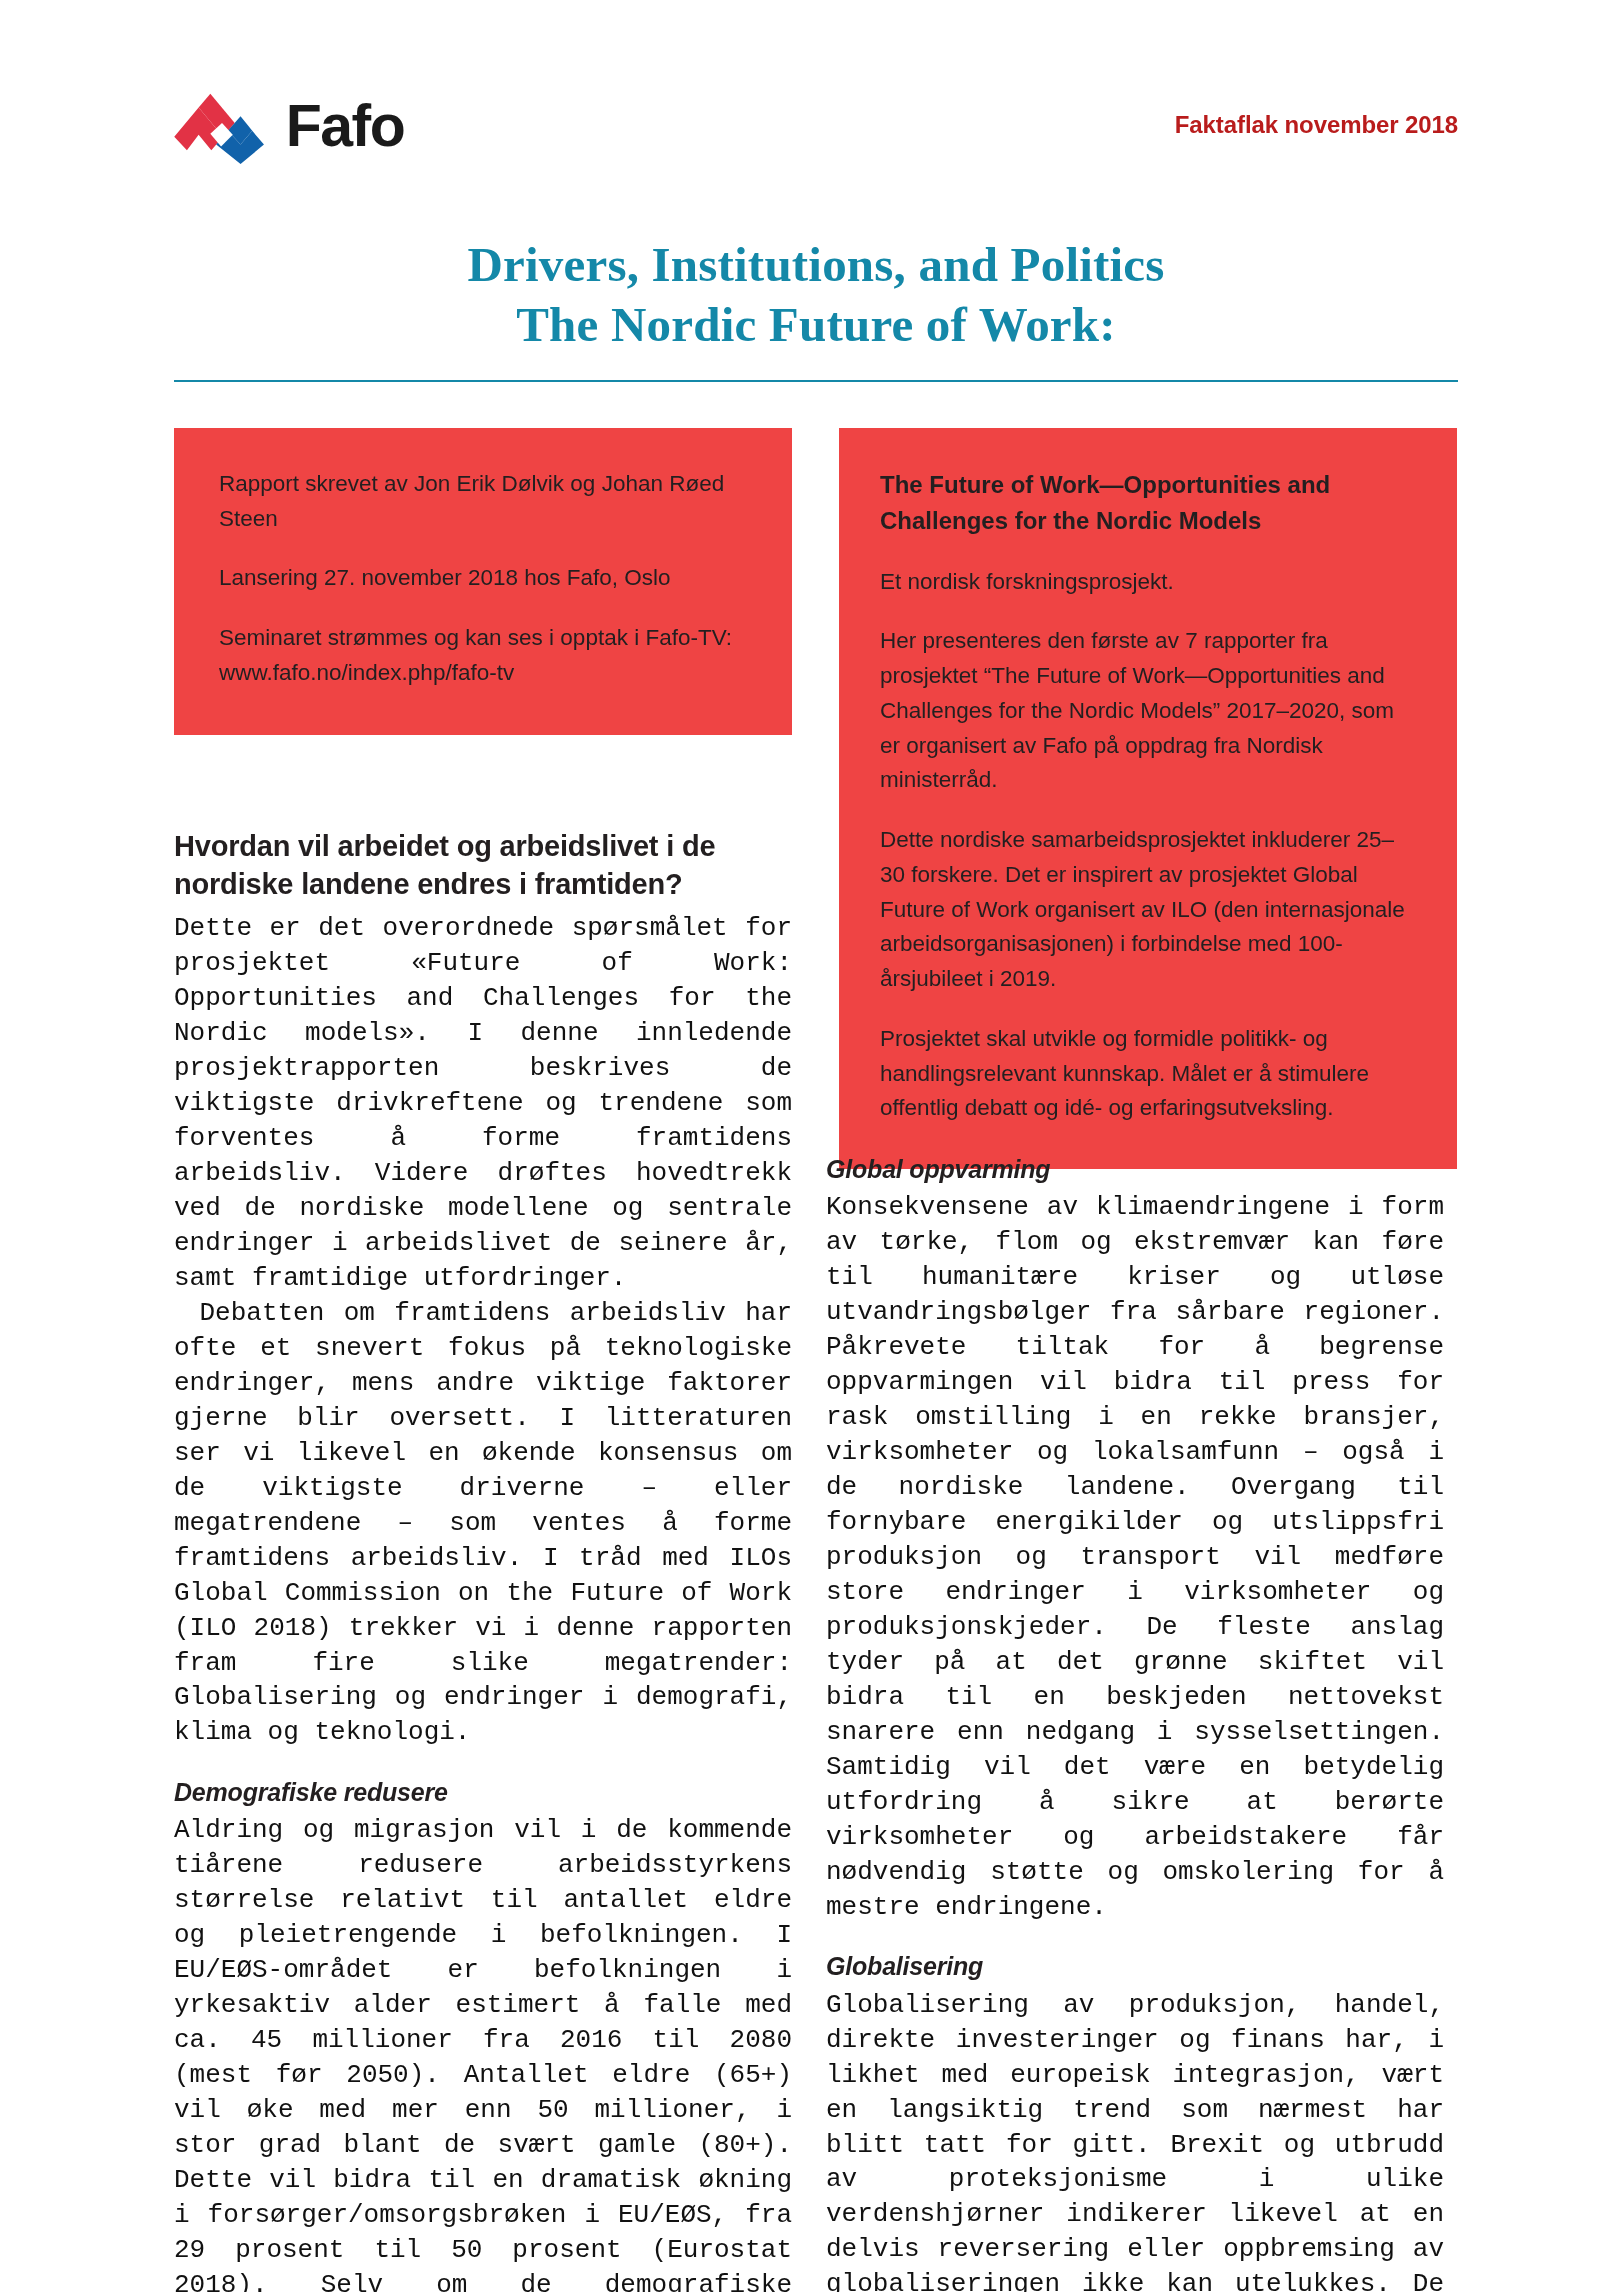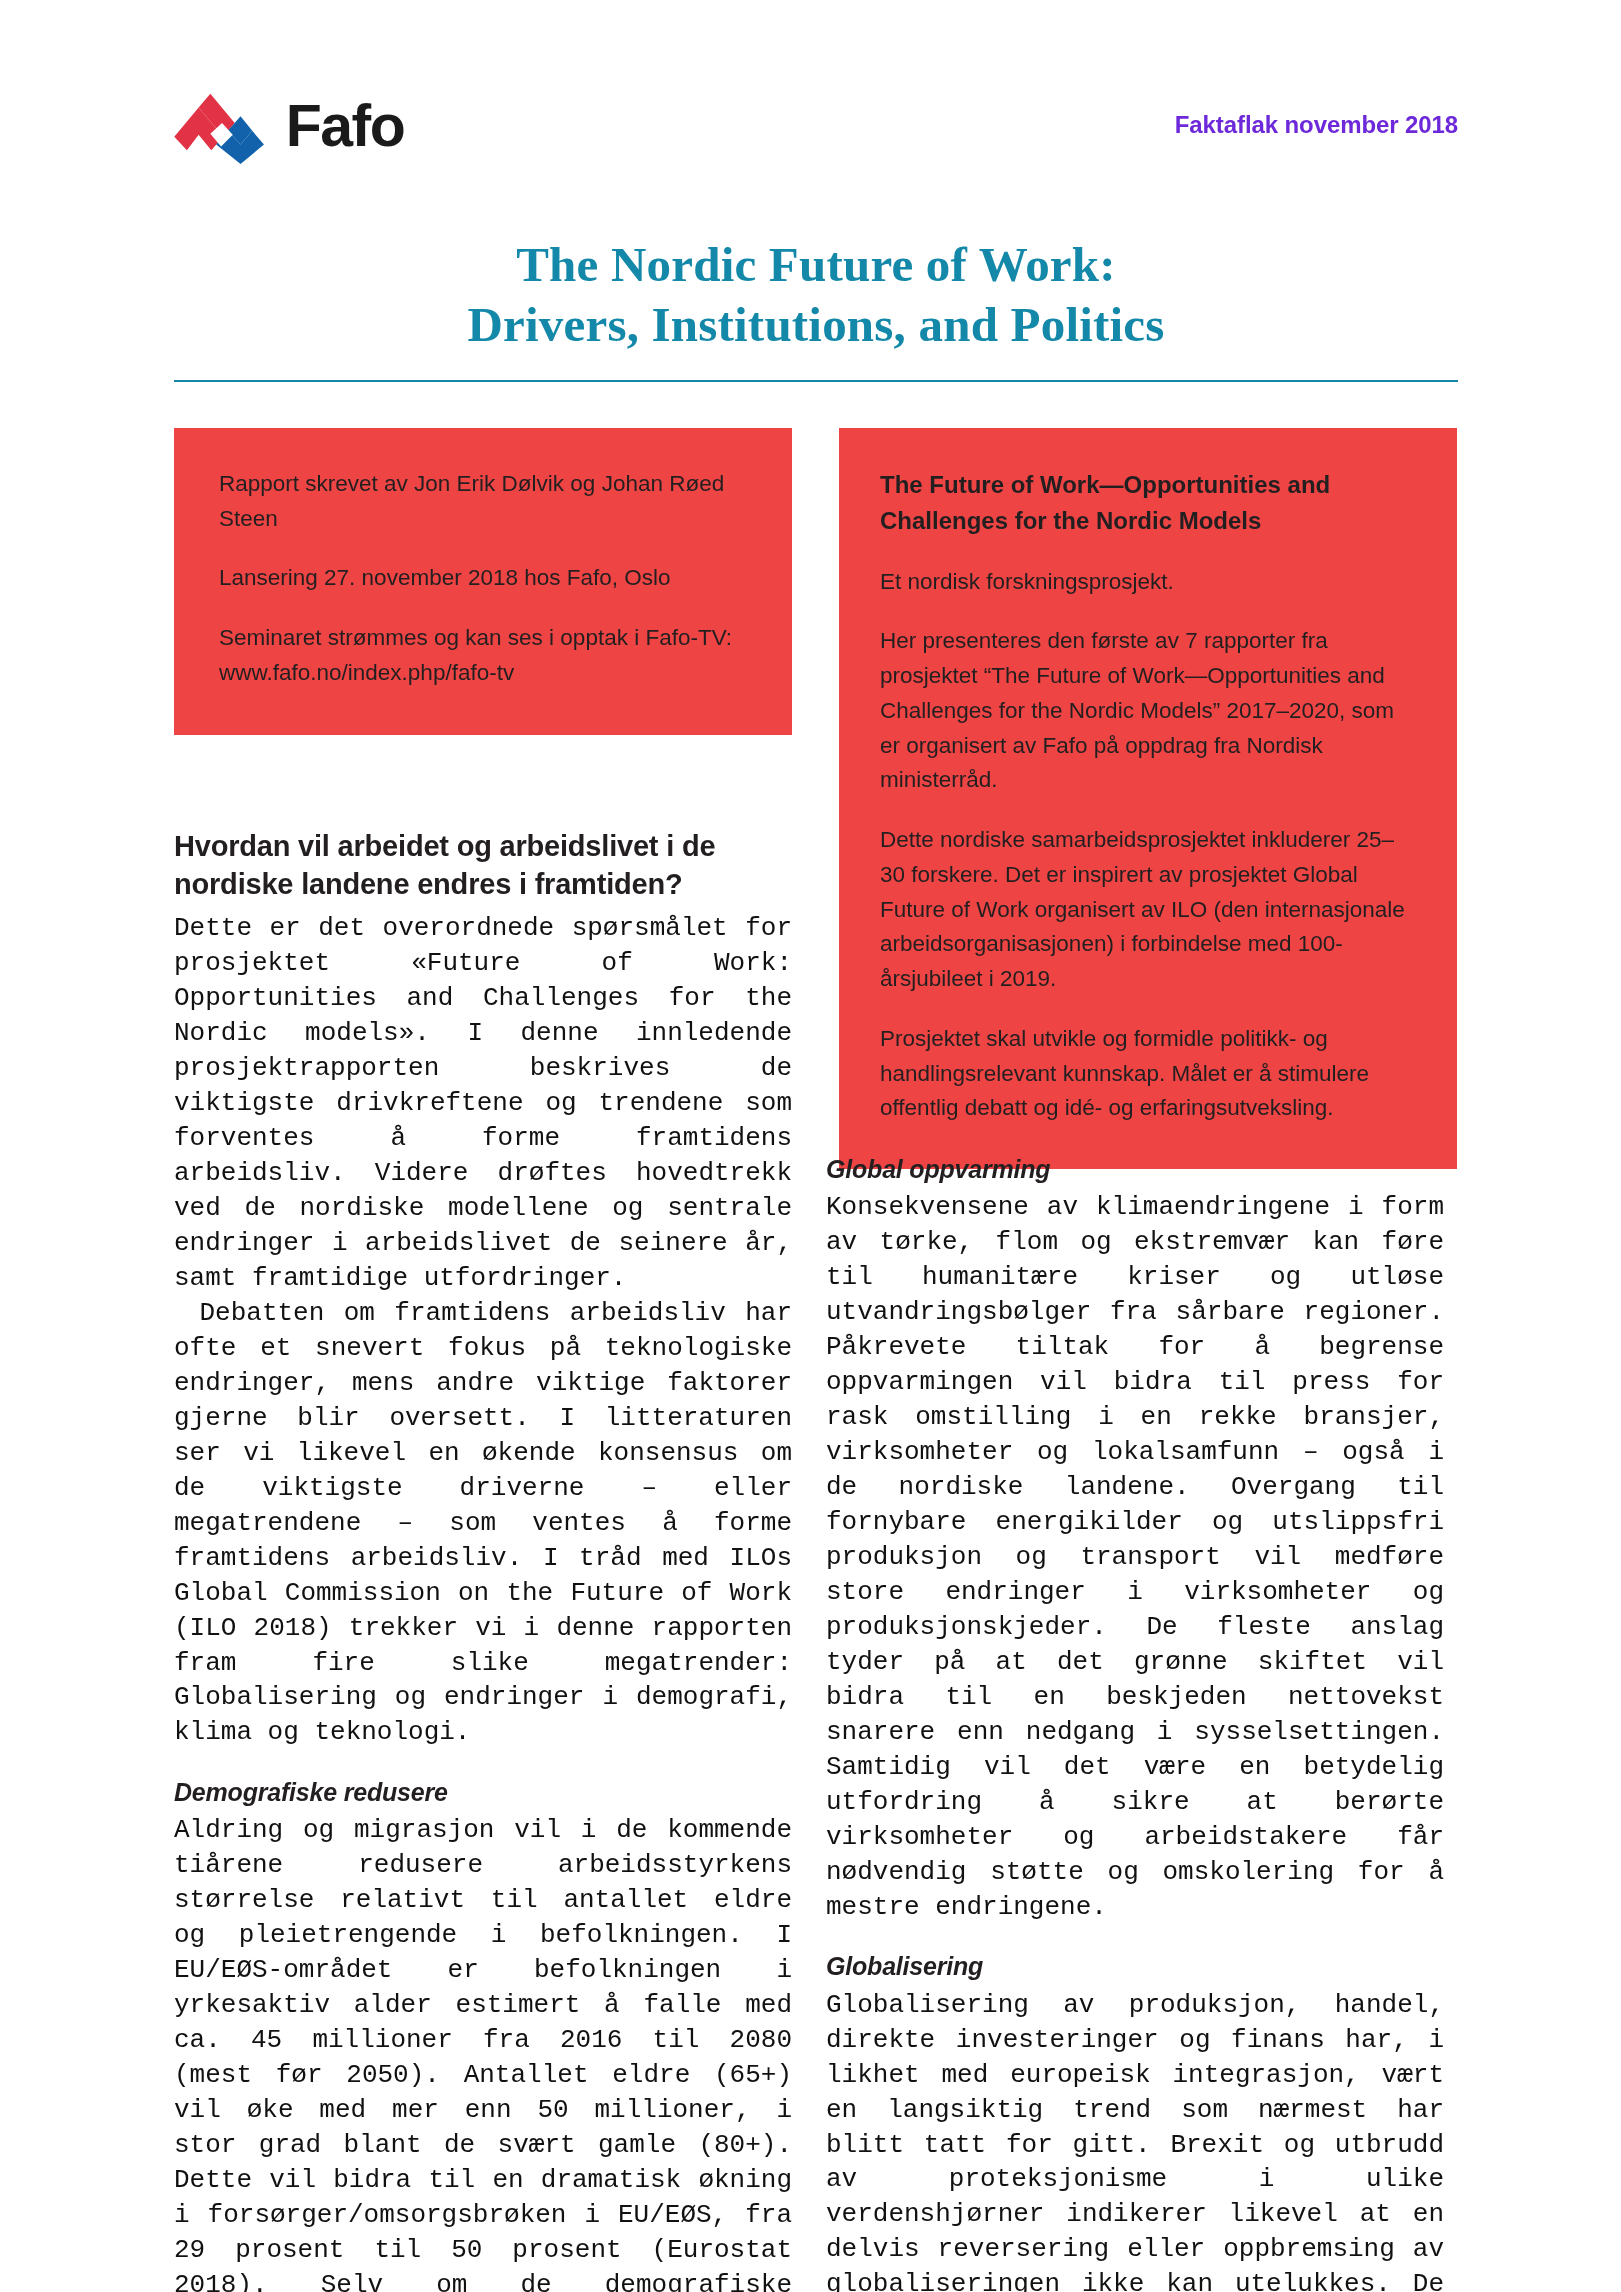--- a/index.html
+++ b/index.html
@@ -55,7 +55,7 @@
     font-weight: bold;
     font-size: 24px;
     letter-spacing: -0.1px;
-    color: #6d28d9;
+    color: #b91c1c;
     white-space: nowrap;
   }
 

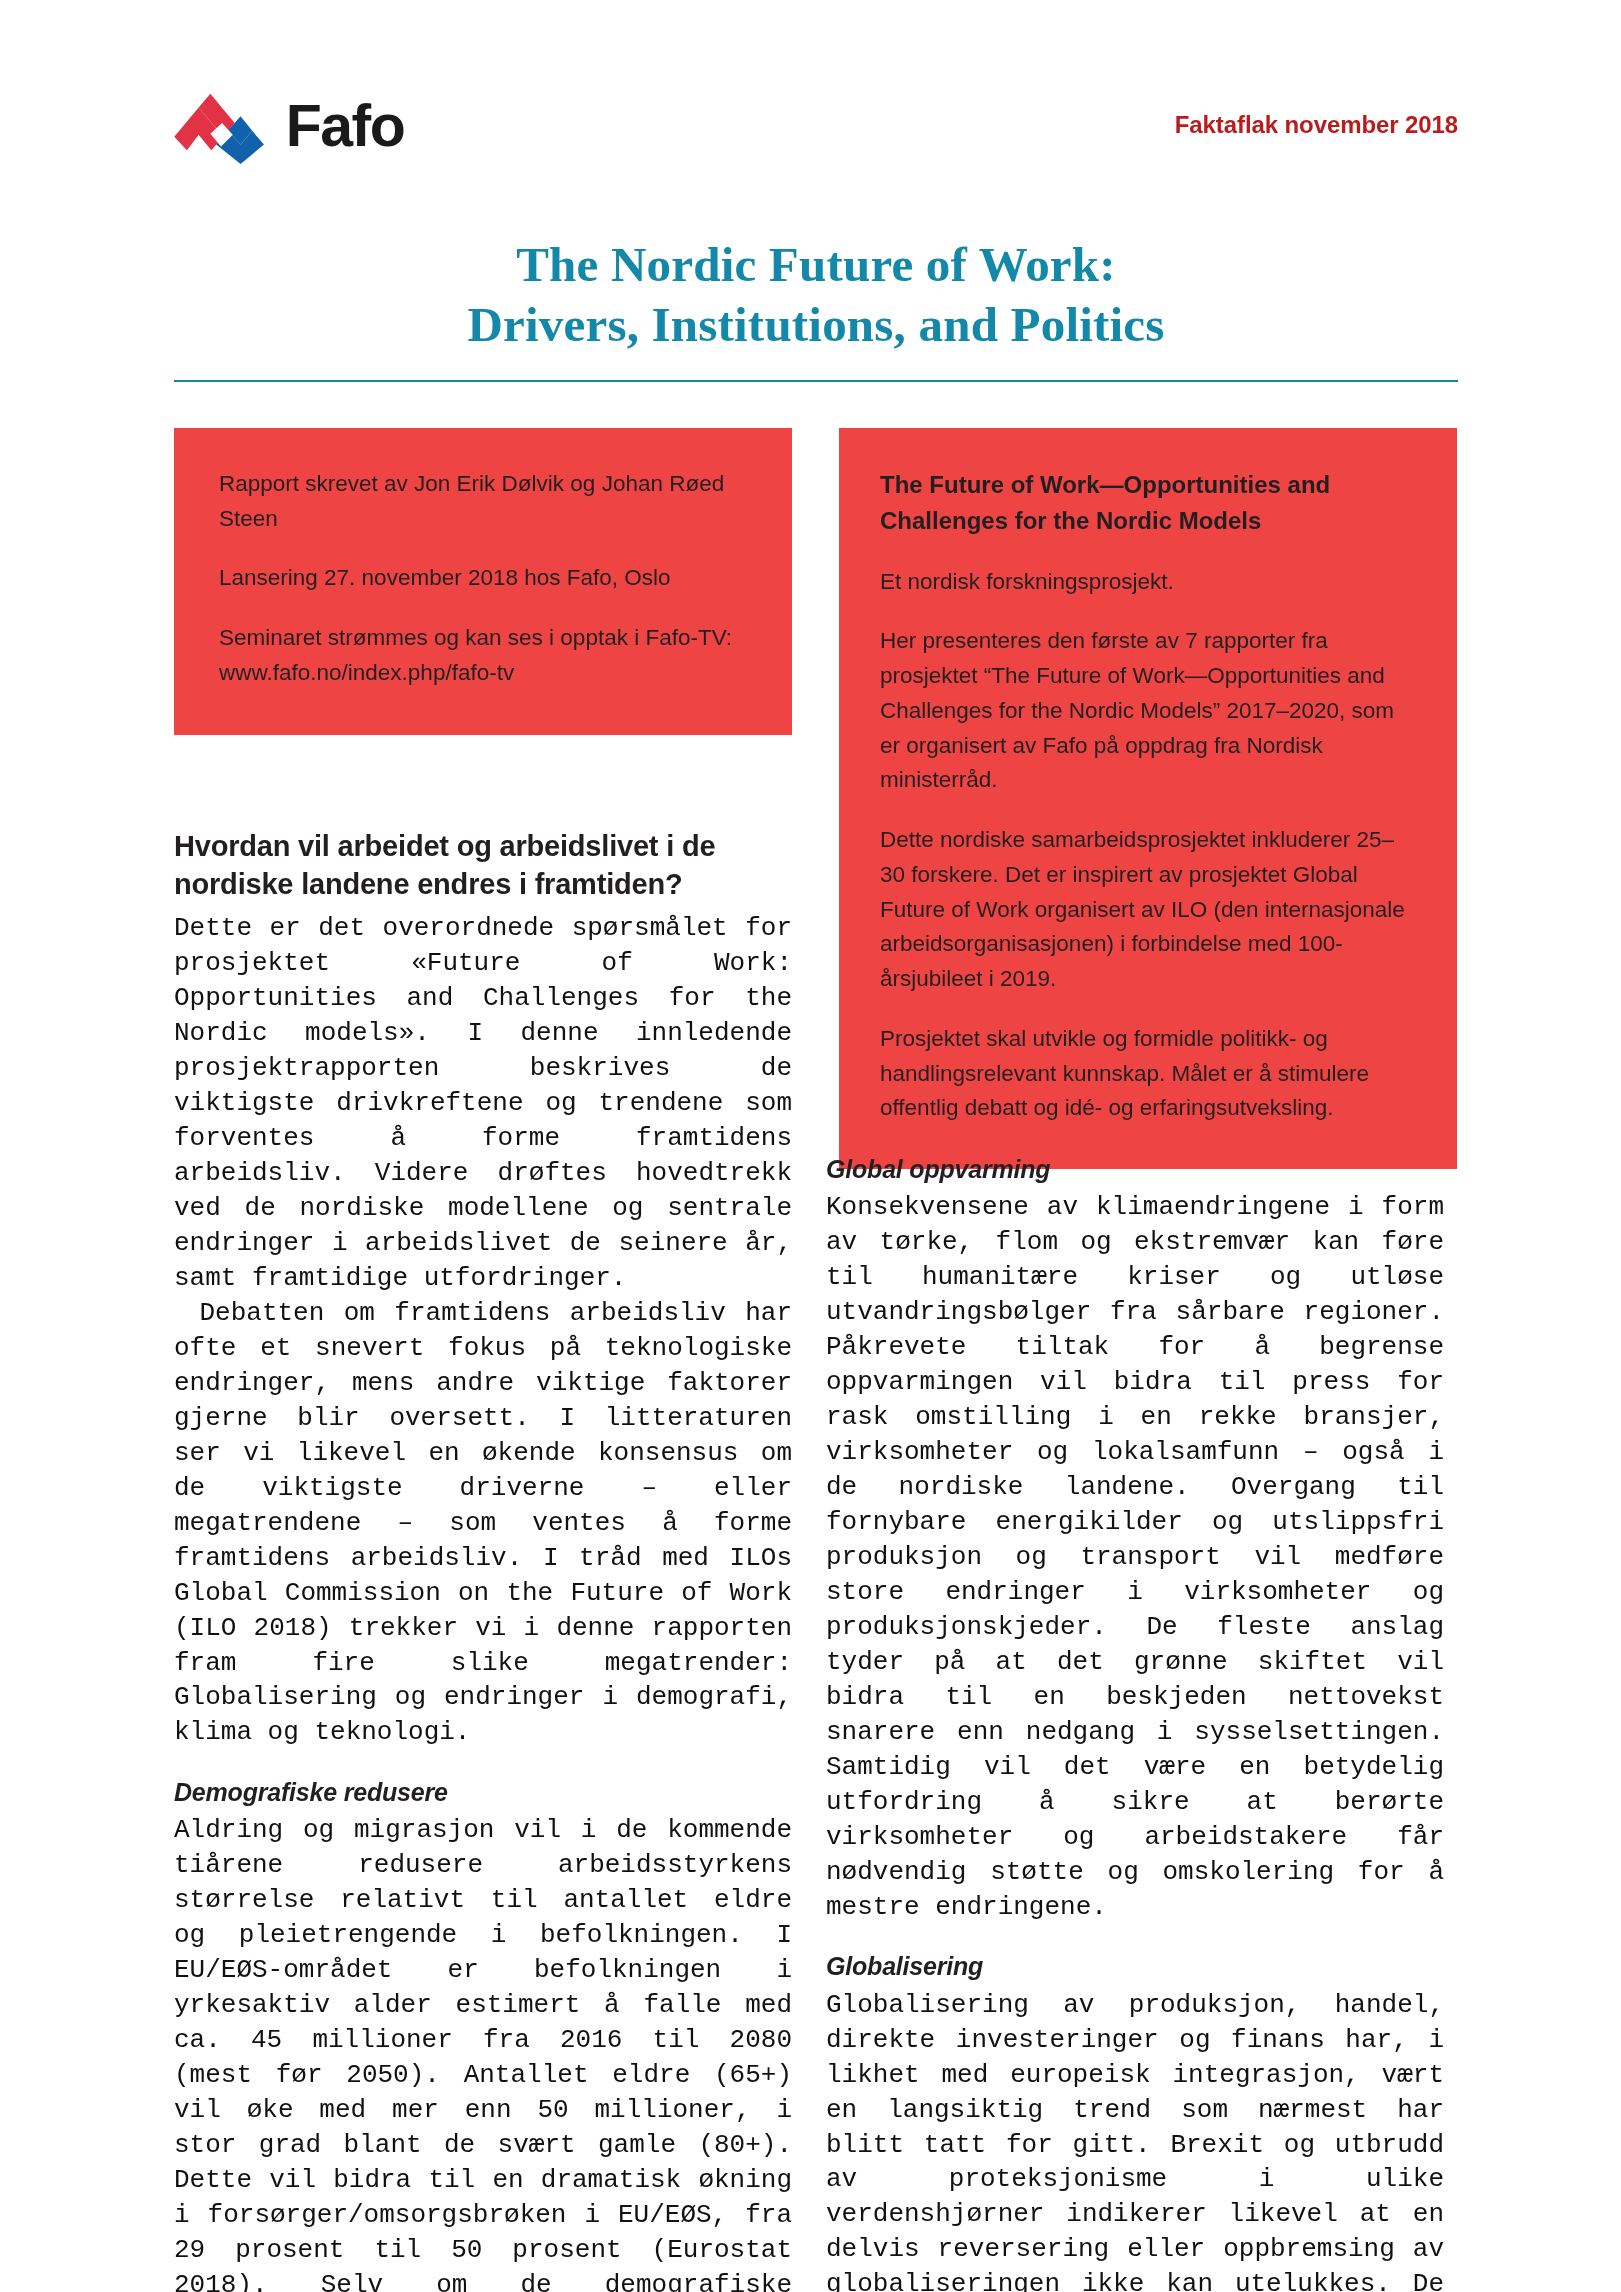--- a/index.html
+++ b/index.html
@@ -184,8 +184,8 @@
   </div>
 
   <div class="title-block">
+    <div class="title-line">Drivers, Institutions, and Politics</div>
     <div class="title-line">The Nordic Future of Work:</div>
-    <div class="title-line">Drivers, Institutions, and Politics</div>
   </div>
   <div class="title-rule"></div>
 

